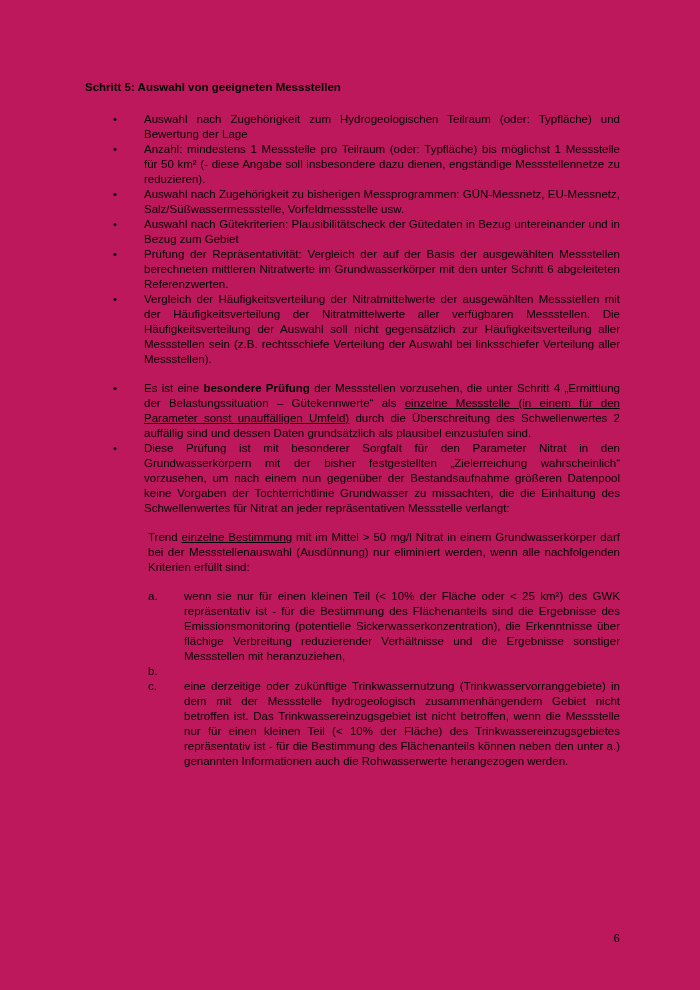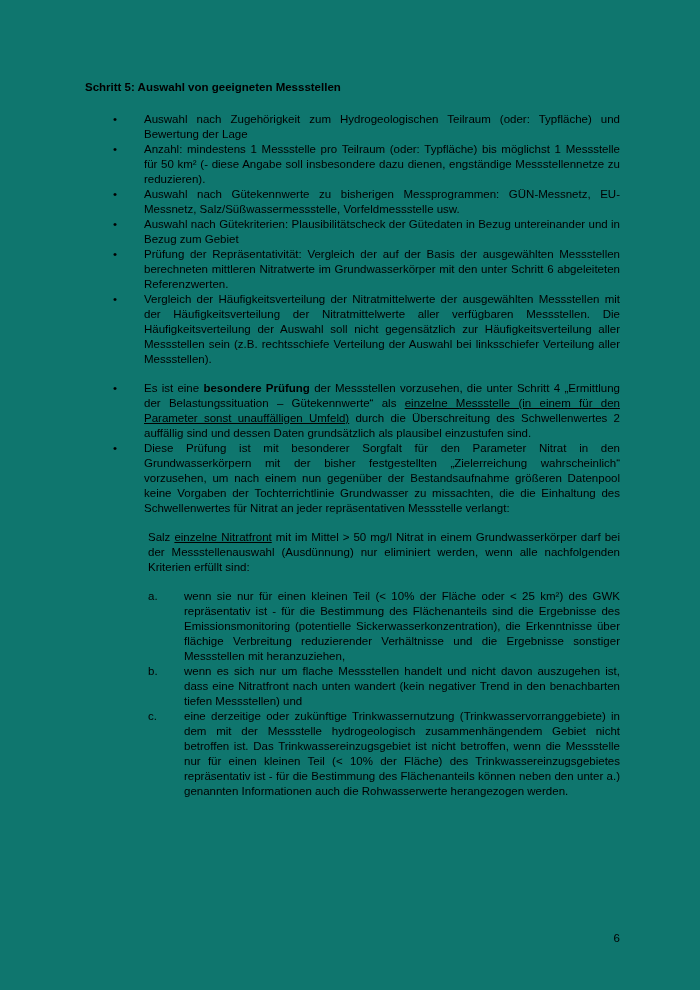--- a/index.html
+++ b/index.html
@@ -11,7 +11,7 @@
     position: relative;
     width: 700px;
     height: 990px;
-    background: #0f766e;
+    background: #be185d;
     overflow: hidden;
     box-sizing: border-box;
     padding: 80px 80px 0 85px;

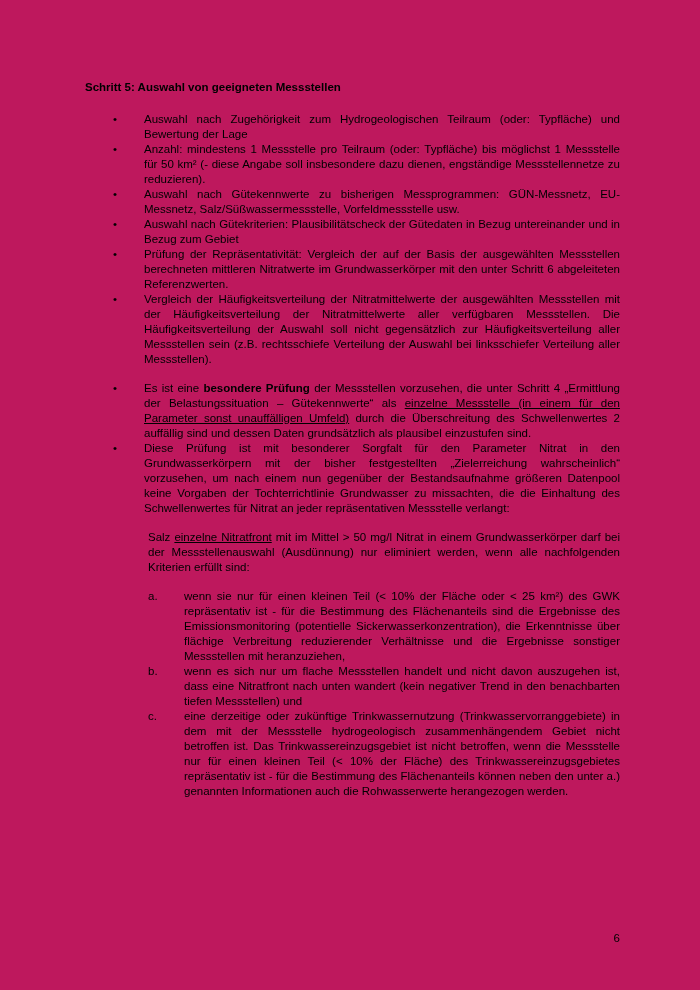--- a/index.html
+++ b/index.html
@@ -61,7 +61,7 @@
       </div>
       <div class="block bullet">
         <span class="marker">•</span>
-        <span class="text"><span class="">Auswahl nach Gütekennwerte zu bisherigen Messprogrammen: GÜN-Messnetz, EU-Messnetz, Salz/Süßwassermessstelle, Vorfeldmessstelle usw.</span></span>
+        <span class="text"><span class="">Auswahl nach Zugehörigkeit zu bisherigen Messprogrammen: GÜN-Messnetz, EU-Messnetz, Salz/Süßwassermessstelle, Vorfeldmessstelle usw.</span></span>
       </div>
       <div class="block bullet">
         <span class="marker">•</span>

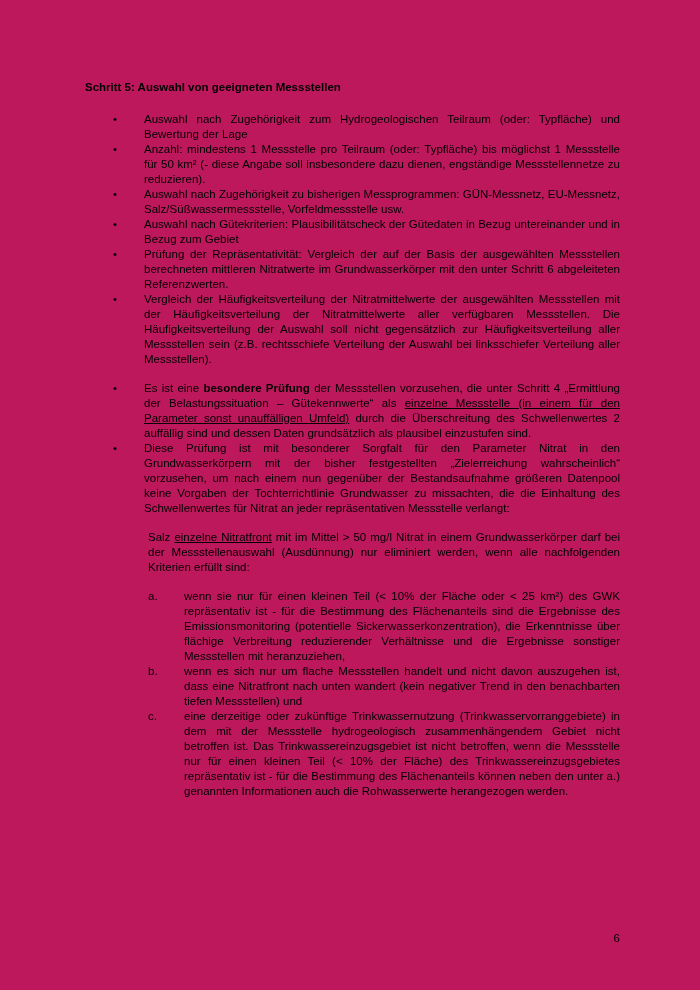--- a/index.html
+++ b/index.html
@@ -86,7 +86,7 @@
       </div>
       <div class="block gap"></div>
       <div class="block indent">
-        <span class="text"><span class="">Salz </span><span class="u">einzelne Nitratfront</span><span class=""> mit im Mittel &gt; 50 mg/l Nitrat in einem Grundwasserkörper darf bei der Messstellenauswahl (Ausdünnung) nur eliminiert werden, wenn alle nachfolgenden Kriterien erfüllt sind:</span></span>
+        <span class="text"><span class="">Trend </span><span class="u">einzelne Nitratfront</span><span class=""> mit im Mittel &gt; 50 mg/l Nitrat in einem Grundwasserkörper darf bei der Messstellenauswahl (Ausdünnung) nur eliminiert werden, wenn alle nachfolgenden Kriterien erfüllt sind:</span></span>
       </div>
       <div class="block gap"></div>
       <div class="block alpha">

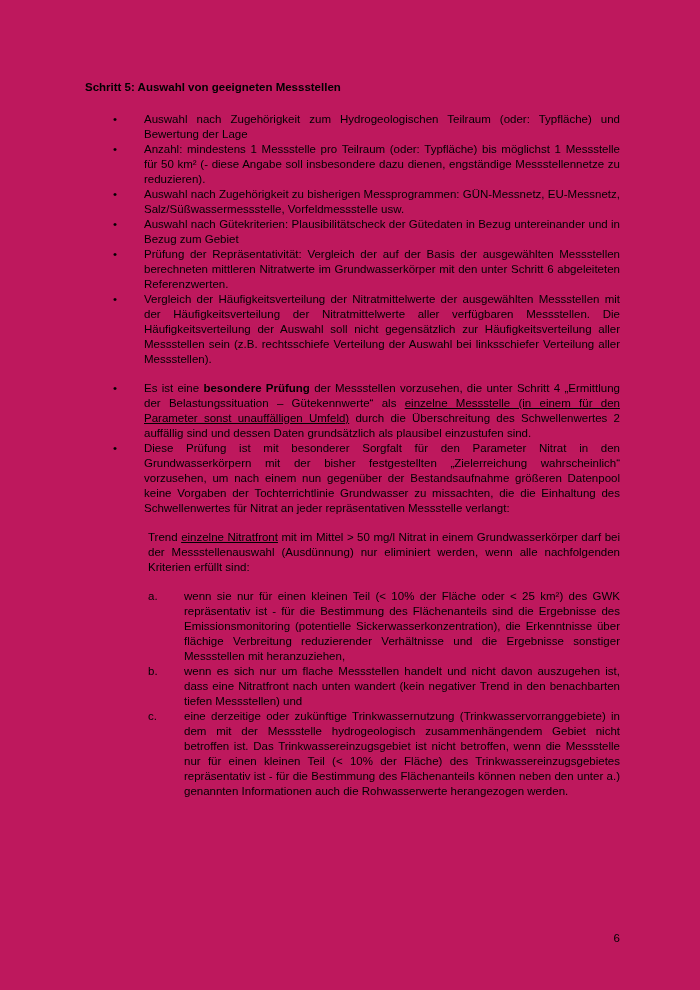--- a/index.html
+++ b/index.html
@@ -86,7 +86,7 @@
       </div>
       <div class="block gap"></div>
       <div class="block indent">
-        <span class="text"><span class="">Trend </span><span class="u">einzelne Nitratfront</span><span class=""> mit im Mittel &gt; 50 mg/l Nitrat in einem Grundwasserkörper darf bei der Messstellenauswahl (Ausdünnung) nur eliminiert werden, wenn alle nachfolgenden Kriterien erfüllt sind:</span></span>
+        <span class="text"><span class="">Trend </span><span class="u">einzelne Bestimmung</span><span class=""> mit im Mittel &gt; 50 mg/l Nitrat in einem Grundwasserkörper darf bei der Messstellenauswahl (Ausdünnung) nur eliminiert werden, wenn alle nachfolgenden Kriterien erfüllt sind:</span></span>
       </div>
       <div class="block gap"></div>
       <div class="block alpha">

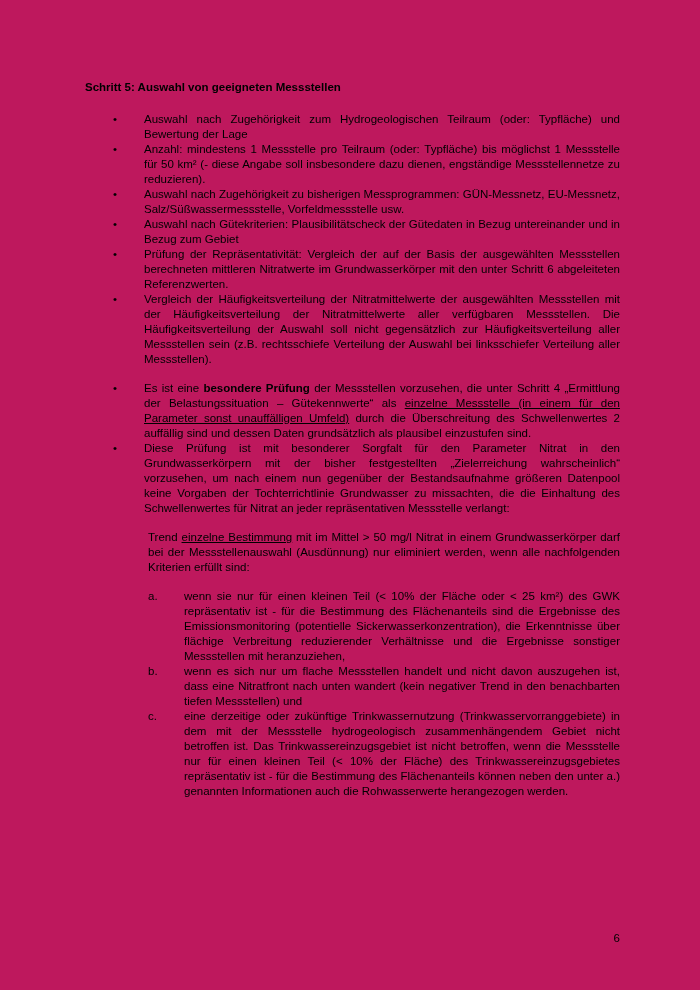--- a/index.html
+++ b/index.html
@@ -95,7 +95,6 @@
       </div>
       <div class="block alpha">
         <span class="marker">b.</span>
-        <span class="text"><span class="">wenn es sich nur um flache Messstellen handelt und nicht davon auszugehen ist, dass eine Nitratfront nach unten wandert (kein negativer Trend in den benachbarten tiefen Messstellen) und</span></span>
       </div>
       <div class="block alpha">
         <span class="marker">c.</span>

